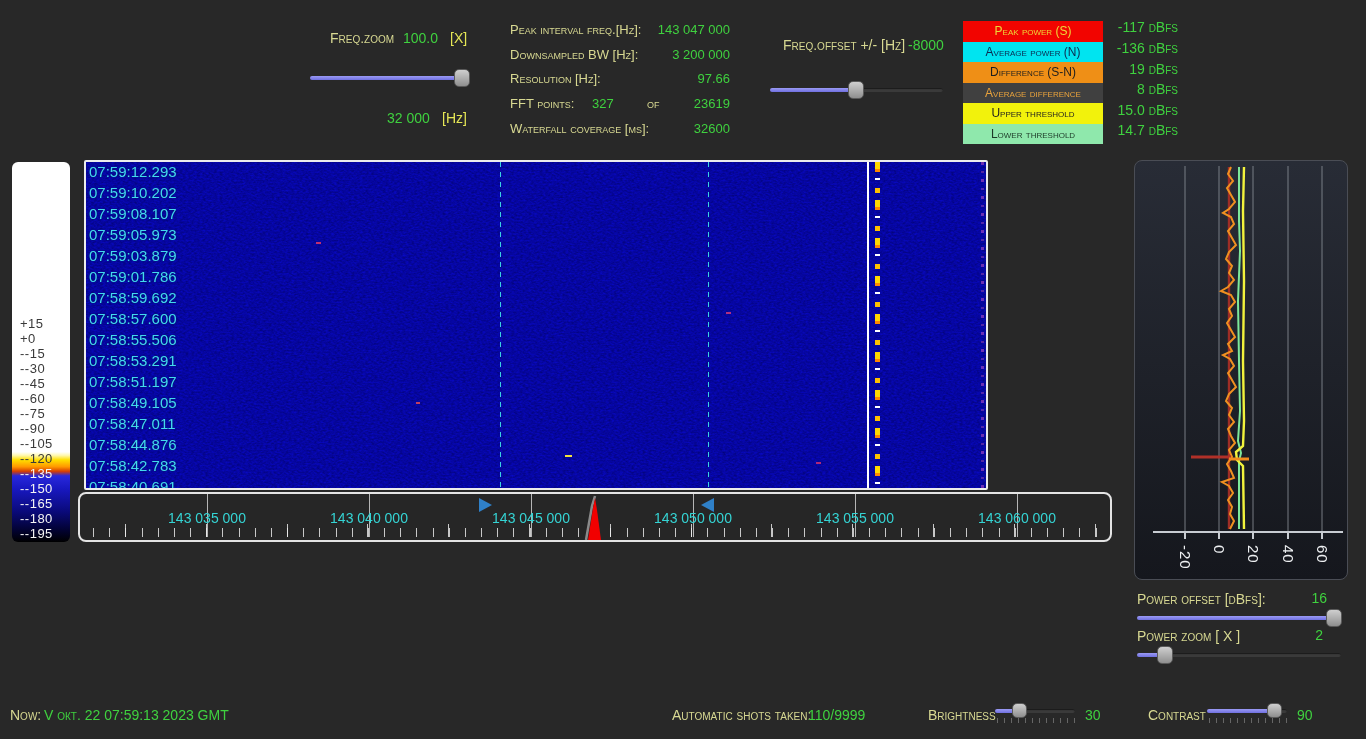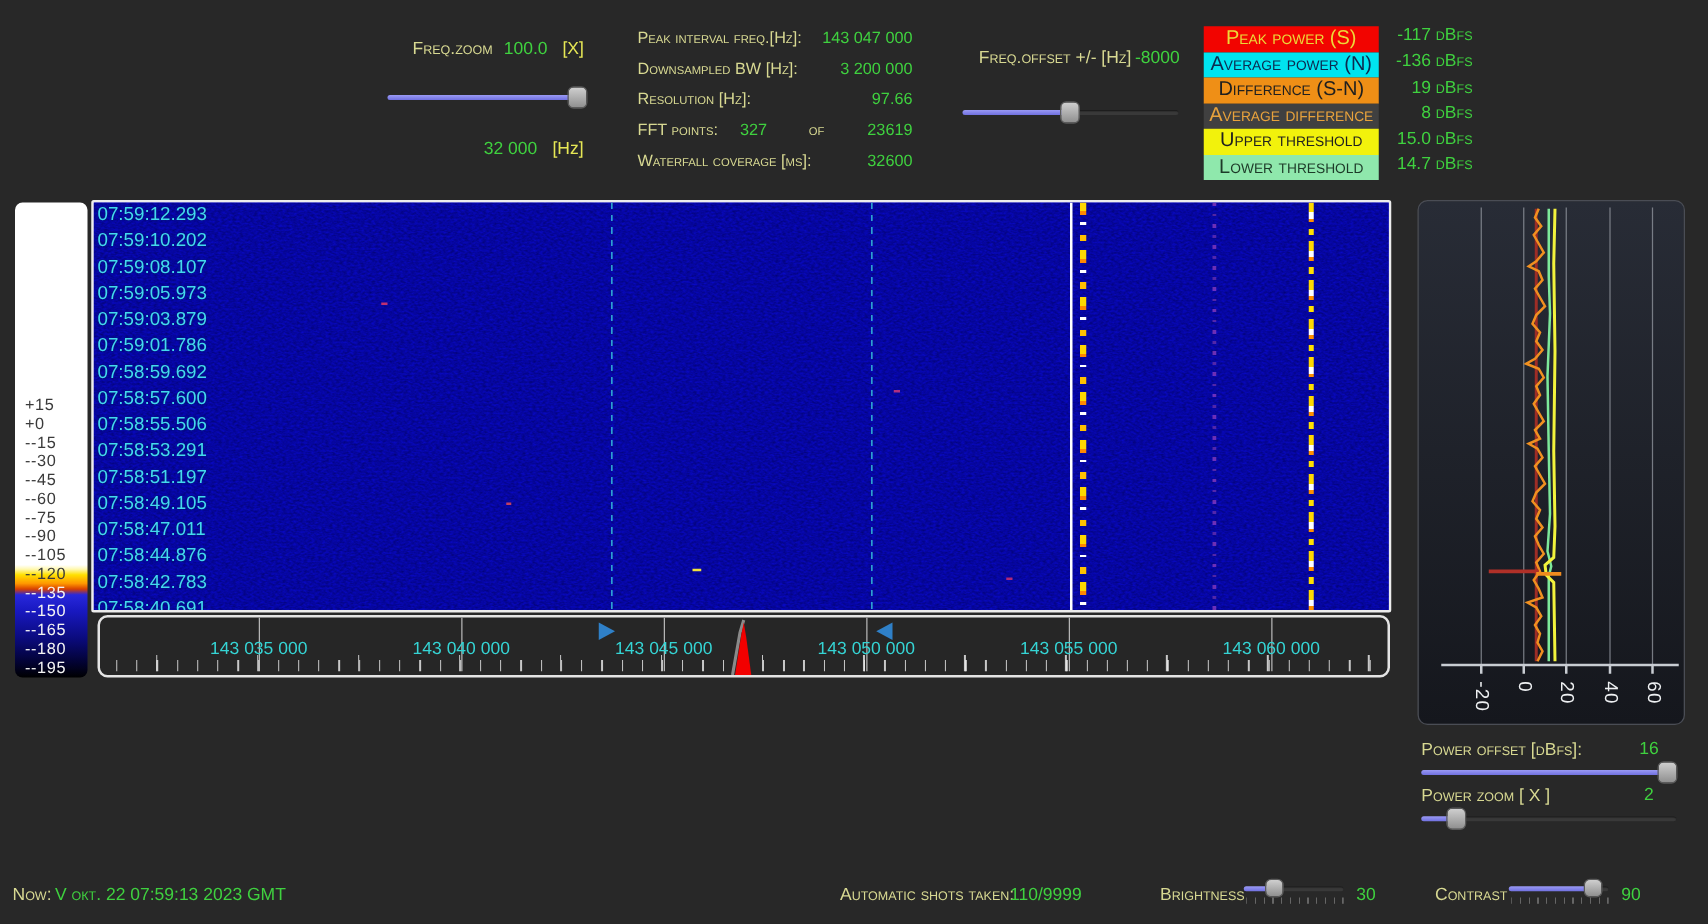--- a/index.html
+++ b/index.html
@@ -44,7 +44,7 @@
   .legend-btn {
     width:140px; height:20.5px; border:none; display:block;
     font-family:"Liberation Sans", sans-serif;
-    font-size:16px; font-variant:small-caps; text-align:center; line-height:20.5px;
+    font-size:12px; font-variant:small-caps; text-align:center; line-height:20.5px;
     cursor:pointer;
   }
   .legend-vals span { position:absolute; right:188px; font-size:14px; text-align:right; }

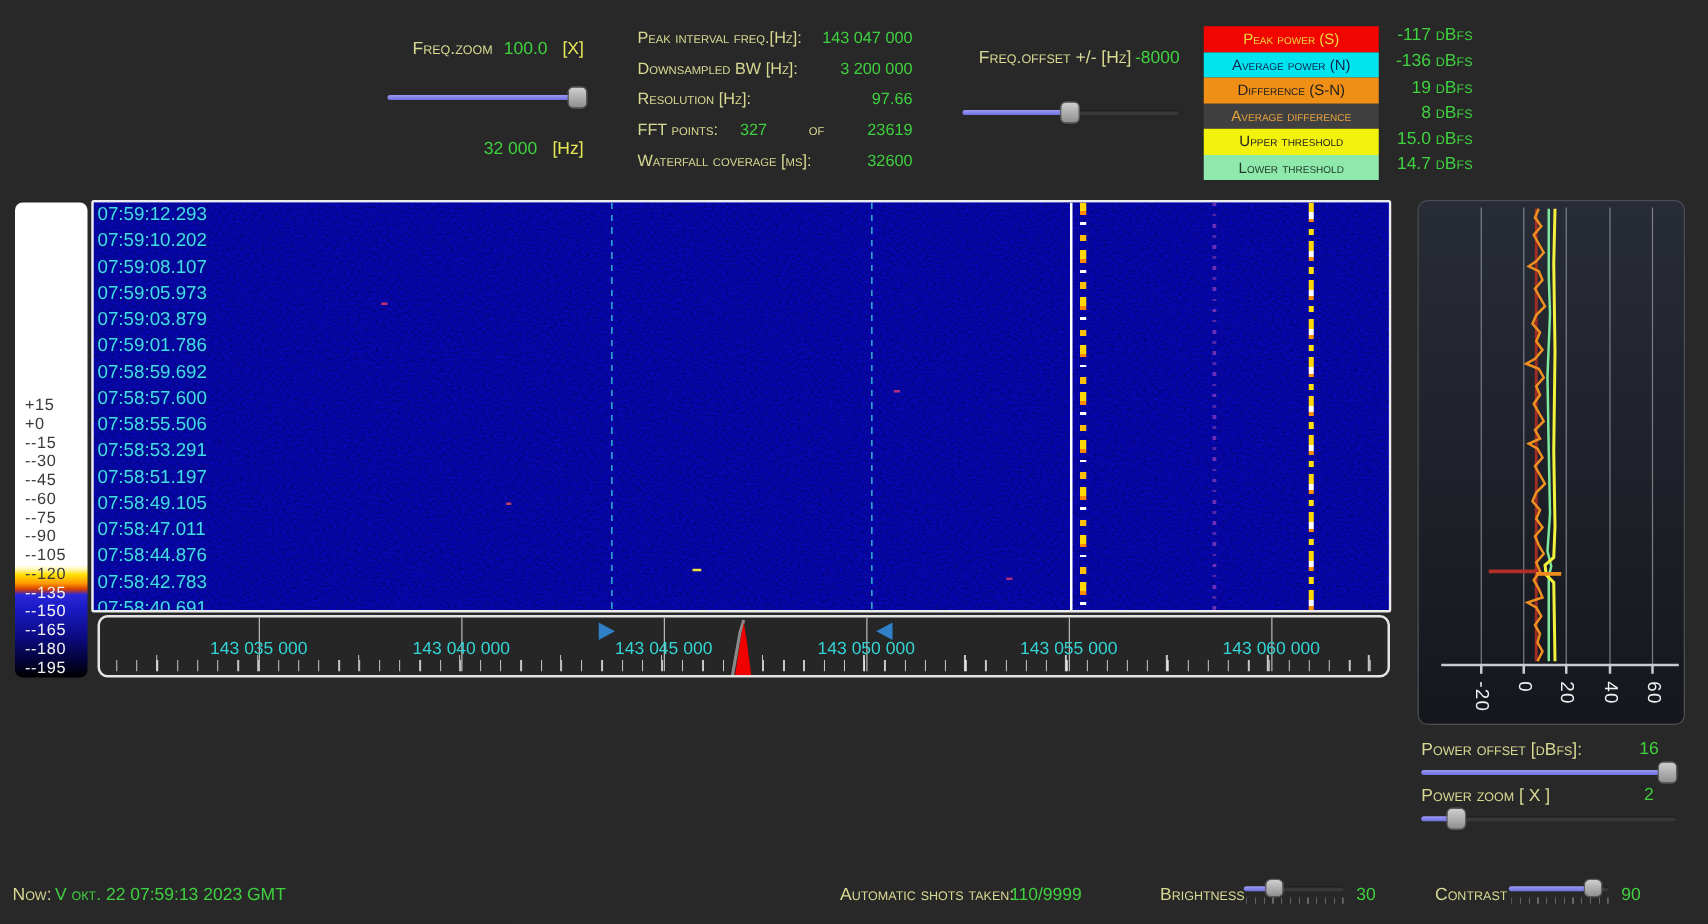--- a/index.html
+++ b/index.html
@@ -61,7 +61,7 @@
   #color-scale .light { color:#f4f4f4; }
 
   #waterfall {
-    position:absolute; left:73px; top:160px; width:1040px; height:330px;
+    position:absolute; left:84px; top:160px; width:904px; height:330px;
     border:2px solid #ececec; border-radius:2px; background:#0909c4; overflow:hidden;
   }
   #waterfall .ts {

